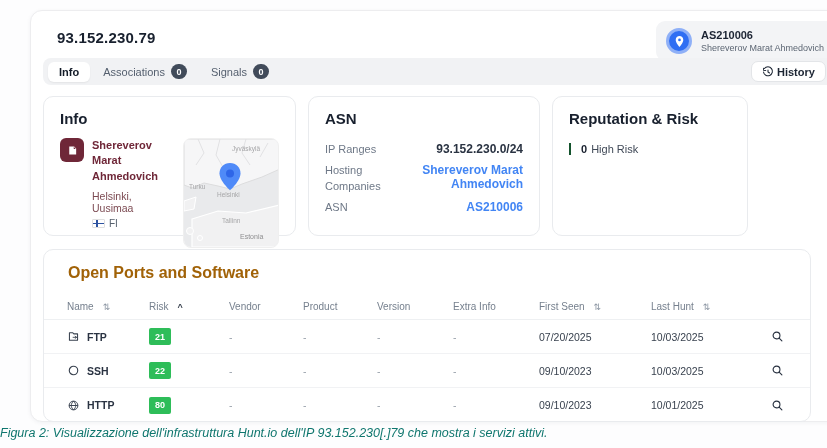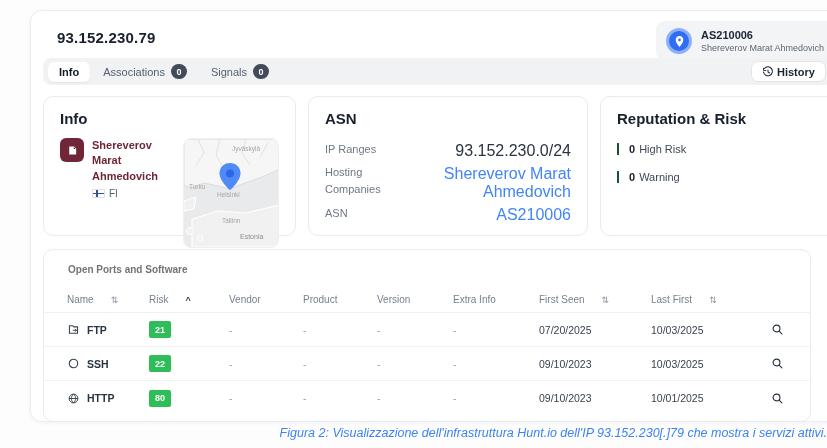--- a/index.html
+++ b/index.html
@@ -58,7 +58,7 @@
   .org-country { font-size:10px; color:#55606d; margin:4px 0 0 32px; display:flex; align-items:center; gap:4px; }
   .mini-map { width:98px; height:110px; border-radius:8px; overflow:hidden; border:1px solid #efefef; }
 
-  .card.asn { width:280px; }
+  .card.asn { width:232px; }
   .asn-rows { margin-top:14px; display:flex; flex-direction:column; gap:4px; }
   .asn-row { display:flex; justify-content:space-between; align-items:flex-start; }
   .asn-label { font-size:11px; color:#6e7887; width:64px; line-height:1.5; }

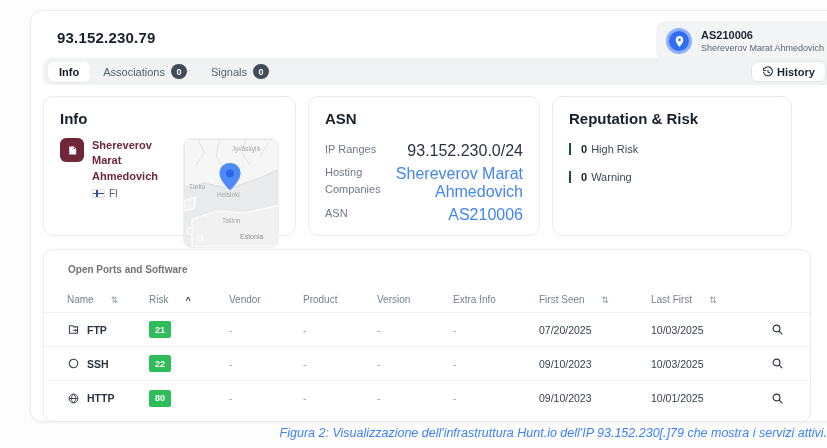--- a/index.html
+++ b/index.html
@@ -65,7 +65,7 @@
   .asn-value { font-size:16px; font-weight:400; color:#2a3342; text-align:right; margin-top:1px; }
   .asn-value.link { color:#4285f4; cursor:pointer; }
 
-  .card.rep { width:240px; }
+  .card.rep { width:196px; }
   .rep-item { border-left:2px solid #14532d; padding-left:10px; margin-top:16px; font-size:11px; color:#3f4856; }
   .rep-item b { color:#18202e; margin-right:4px; }
 

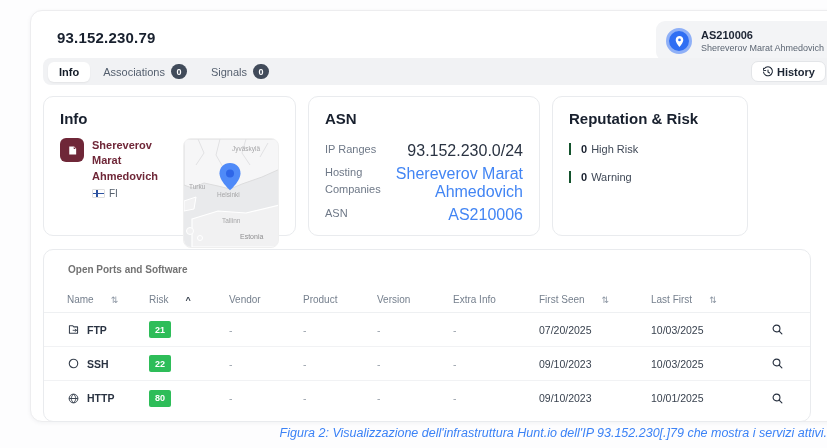--- a/index.html
+++ b/index.html
@@ -62,7 +62,7 @@
   .asn-rows { margin-top:14px; display:flex; flex-direction:column; gap:4px; }
   .asn-row { display:flex; justify-content:space-between; align-items:flex-start; }
   .asn-label { font-size:11px; color:#6e7887; width:64px; line-height:1.5; }
-  .asn-value { font-size:16px; font-weight:400; color:#2a3342; text-align:right; margin-top:1px; }
+  .asn-value { font-size:12px; font-weight:700; color:#2a3342; text-align:right; margin-top:1px; }
   .asn-value.link { color:#4285f4; cursor:pointer; }
 
   .card.rep { width:196px; }

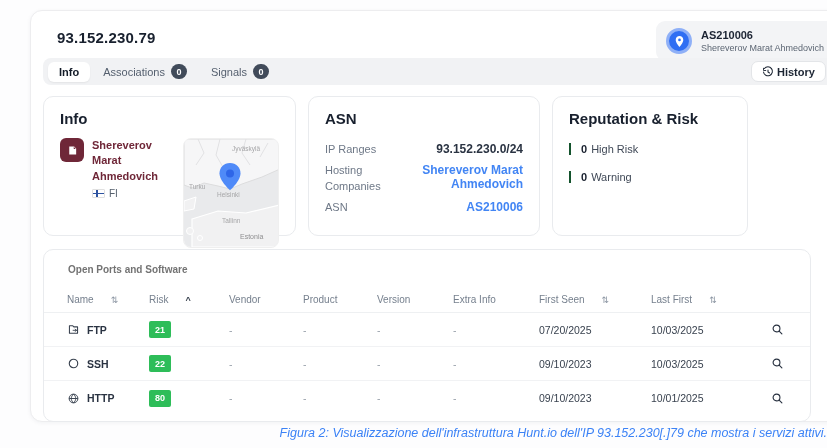--- a/index.html
+++ b/index.html
@@ -208,9 +208,6 @@
       <div class="rep-item">
         <b>0</b><span>High Risk</span>
       </div>
-      <div class="rep-item">
-        <b>0</b><span>Warning</span>
-      </div>
     </div>
   </div>
 

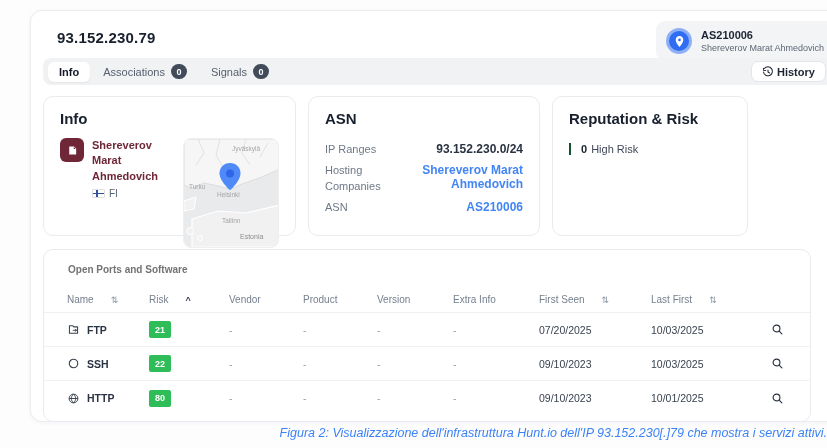--- a/index.html
+++ b/index.html
@@ -157,6 +157,7 @@
             </span>
             <span class="org-name">Shereverov Marat Ahmedovich</span>
           </div>
+          <div class="org-loc">Helsinki, Uusimaa</div>
           <div class="org-country">
             <span class="flag-fi"></span>
             <span>FI</span>

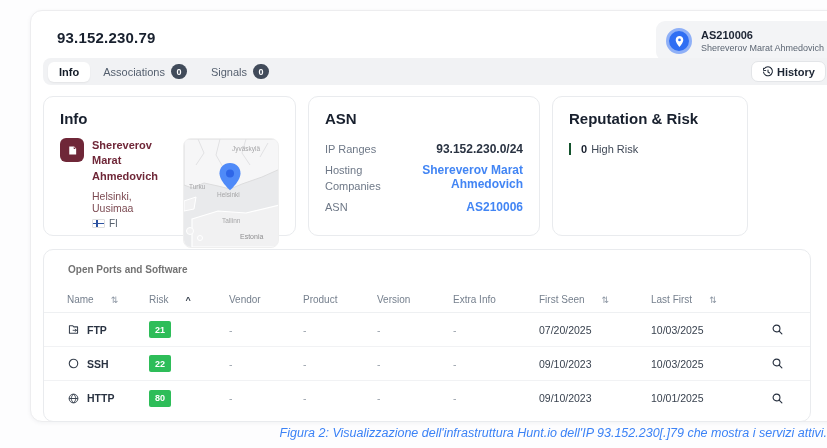--- a/index.html
+++ b/index.html
@@ -72,7 +72,7 @@
   
   .ports-card { position:absolute; left:12px; top:238px; width:768px; height:173px;
     background:#fff; border:1px solid #e9ebee; border-radius:10px; padding-top:14px; overflow:hidden; }
-  .ports-title { font-size:10px; font-weight:700; color:#737373; padding:0 24px; }
+  .ports-title { font-size:16px; font-weight:700; color:#a16207; padding:0 24px; }
   .tgrid { display:grid; grid-template-columns:82px 80px 74px 74px 76px 86px 112px 96px 1fr;
     align-items:center; padding-left:23px; }
   .thead { margin-top:12px; height:26px; font-size:10px; color:#76808e; border-bottom:1px solid #eef0f2; }

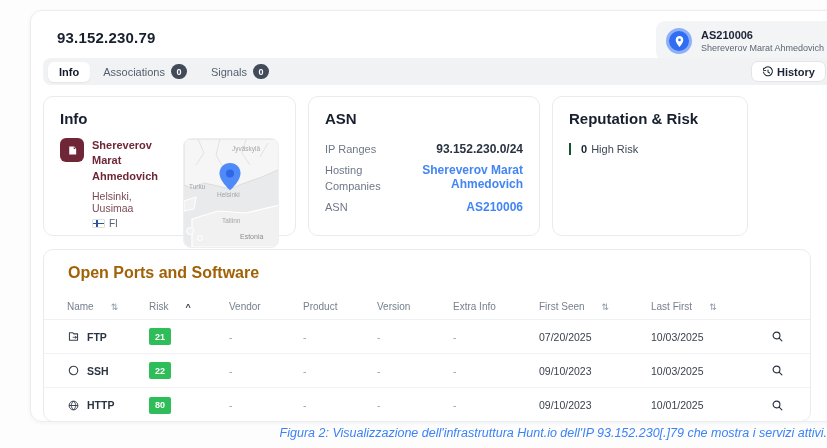--- a/index.html
+++ b/index.html
@@ -76,7 +76,7 @@
   .tgrid { display:grid; grid-template-columns:82px 80px 74px 74px 76px 86px 112px 96px 1fr;
     align-items:center; padding-left:23px; }
   .thead { margin-top:12px; height:26px; font-size:10px; color:#76808e; border-bottom:1px solid #eef0f2; }
-  .th { display:flex; align-items:center; gap:17px; }
+  .th { display:flex; align-items:center; gap:9px; }
   .sort-glyph { font-size:9px; color:#8b95a2; }
   .sort-glyph.active { color:#39424f; font-weight:700; }
   .trow { height:34px; border-bottom:1px solid #f1f2f4; font-size:10.5px; color:#39424f; }

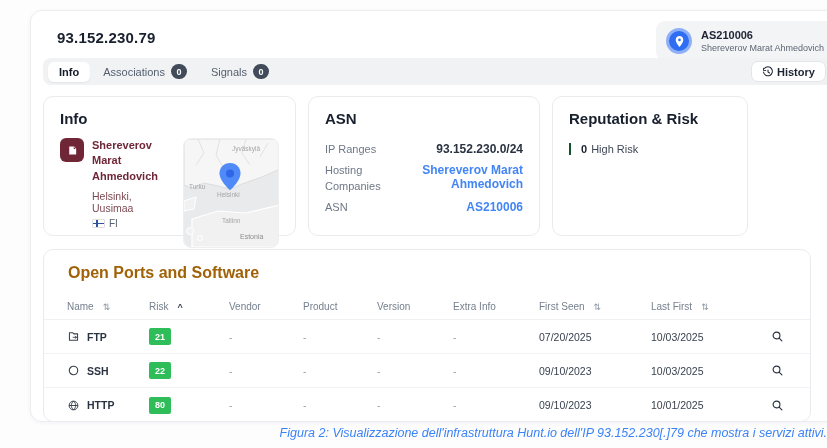--- a/index.html
+++ b/index.html
@@ -241,7 +241,7 @@
         <span class="sort-glyph">⇅</span>
       </div>
       <div class="th">
-        <span>Last First</span>
+        <span>Last Hunt</span>
         <span class="sort-glyph">⇅</span>
       </div>
       <div></div>

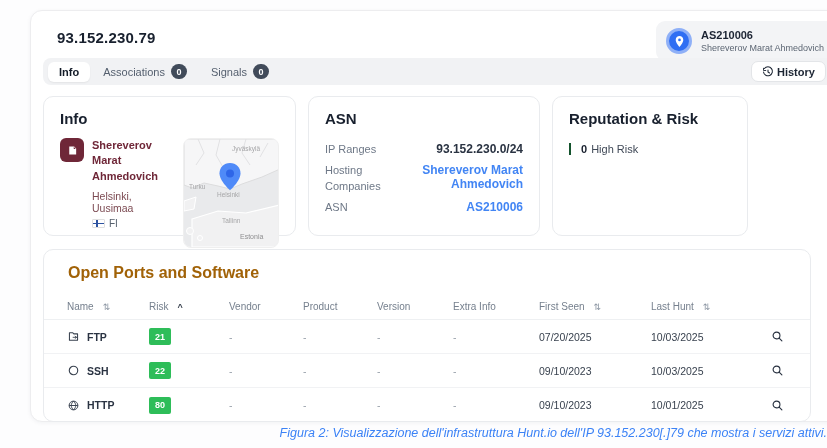--- a/index.html
+++ b/index.html
@@ -90,8 +90,8 @@
   .mag-btn { cursor:pointer; display:flex; }
 
   
-  .caption { position:absolute; left:0; top:426px; width:827px; text-align:right;
-    font-size:12.5px; font-style:italic; color:#3b82f6; }
+  .caption { position:absolute; left:0; top:426px; width:827px; text-align:left;
+    font-size:12.5px; font-style:italic; color:#0f766e; }
 
   svg { display:block; }
 </style>

